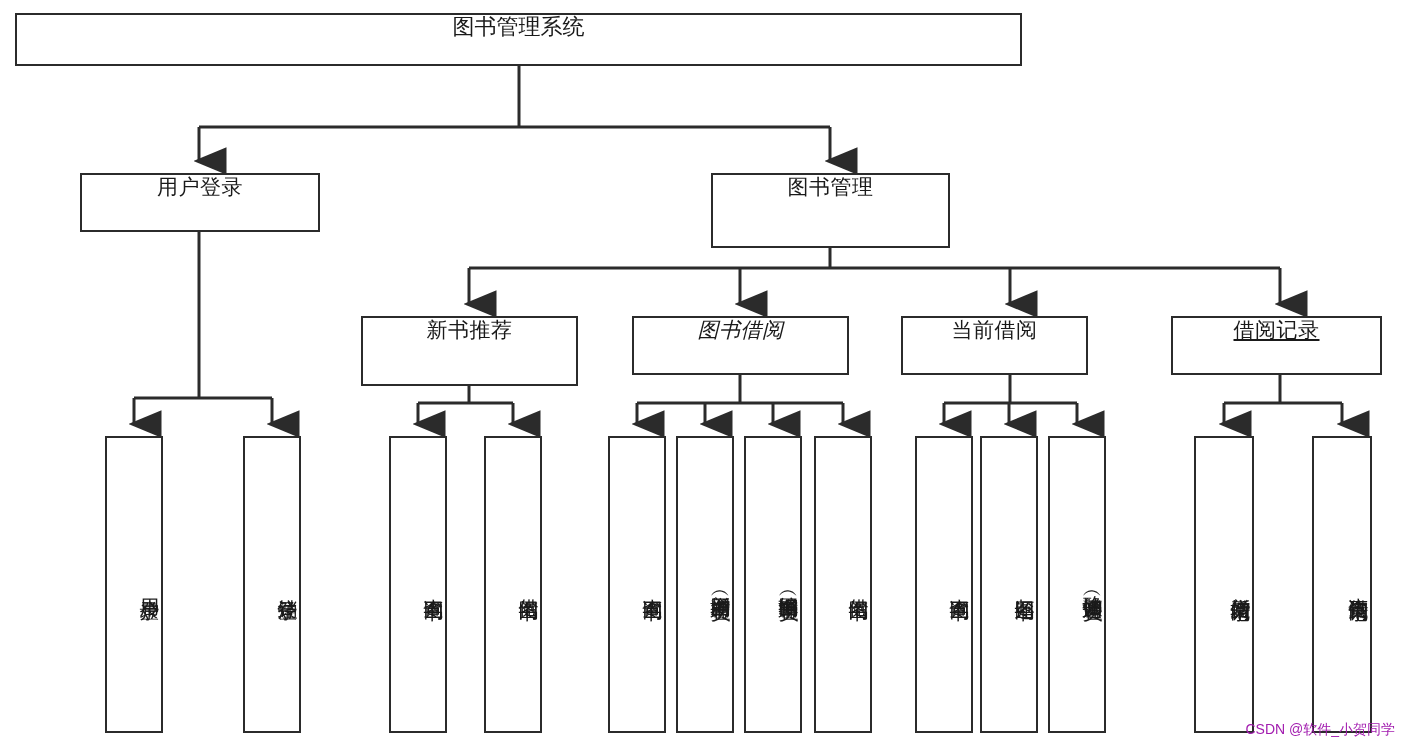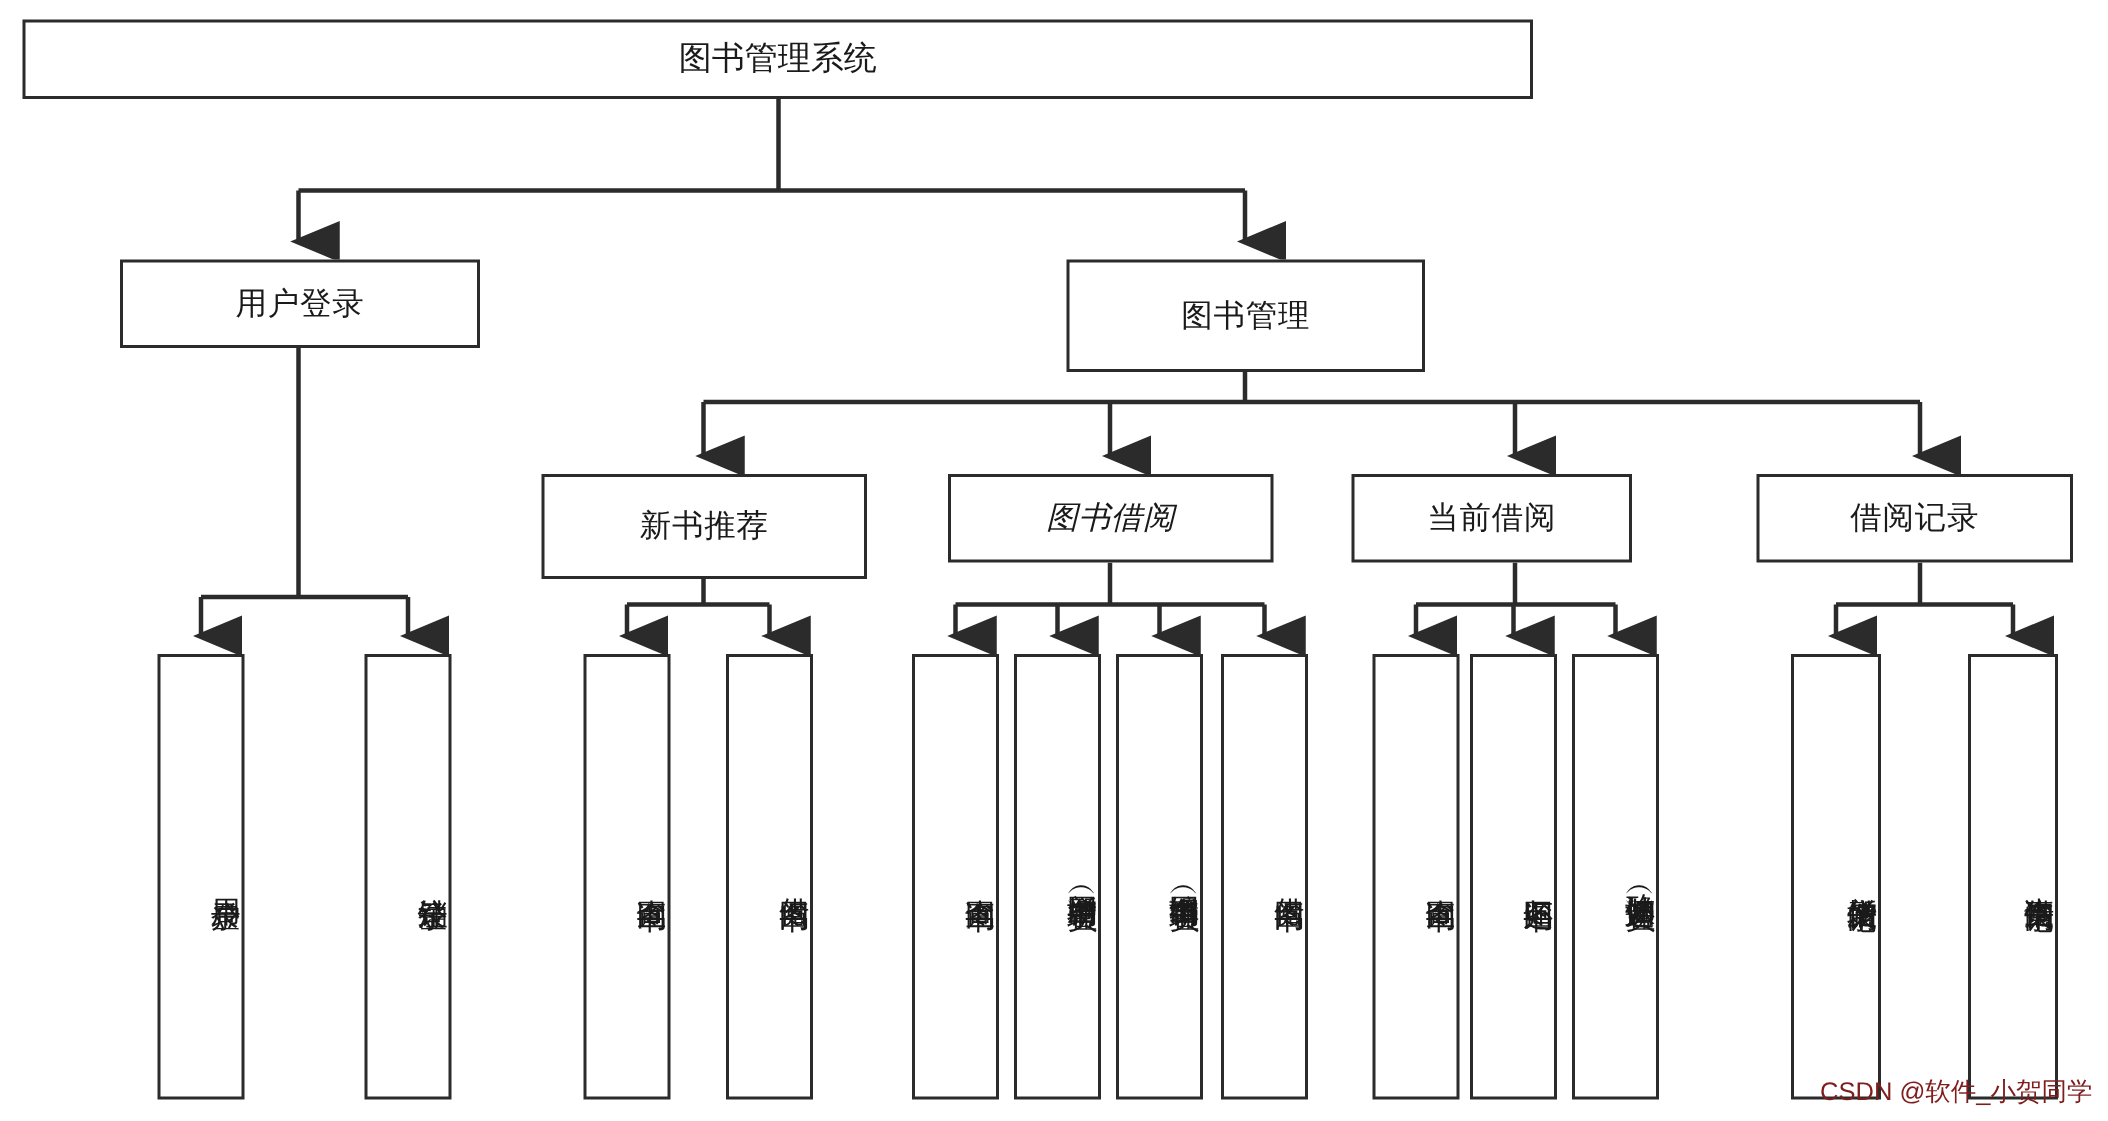--- a/index.html
+++ b/index.html
@@ -31,7 +31,7 @@
     border: 2px solid #2b2b2b;
     background: #ffffff;
     display: flex;
-    align-items: center;
+    align-items: flex-start;
     justify-content: center;
     color: #1a1a1a;
     line-height: 1.12;

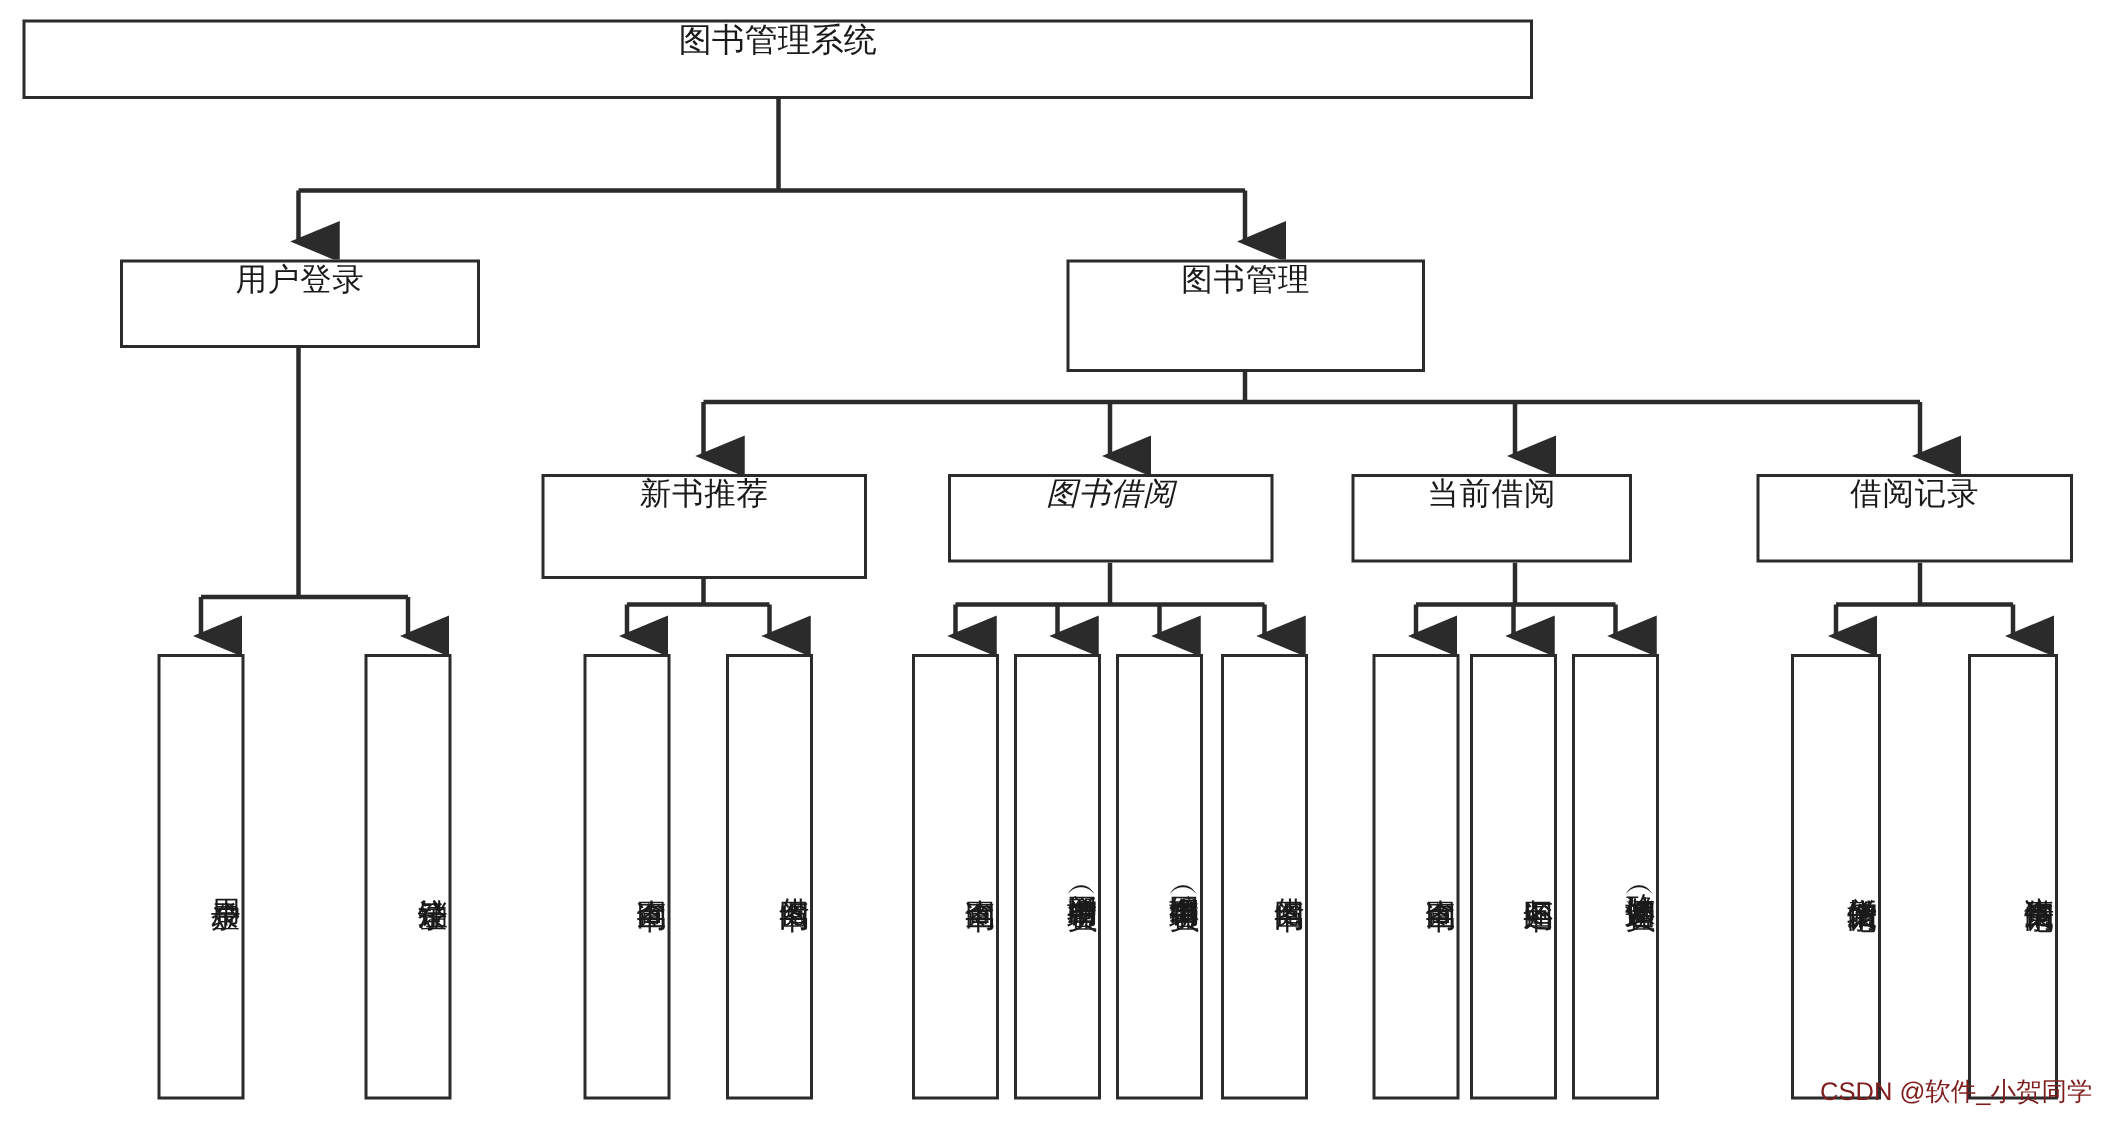--- a/index.html
+++ b/index.html
@@ -147,7 +147,7 @@
   <div class="node h" style="left:901px; top:316px; width:187px; height:59px;">
     <span>当前借阅</span>
   </div>
-  <div class="node h" style="left:1171px; top:316px; width:211px; height:59px;">
+  <div class="node h" style="left:1171px; top:316px; width:211px; height:59px;text-decoration:underline;">
     <span>借阅记录</span>
   </div>
 

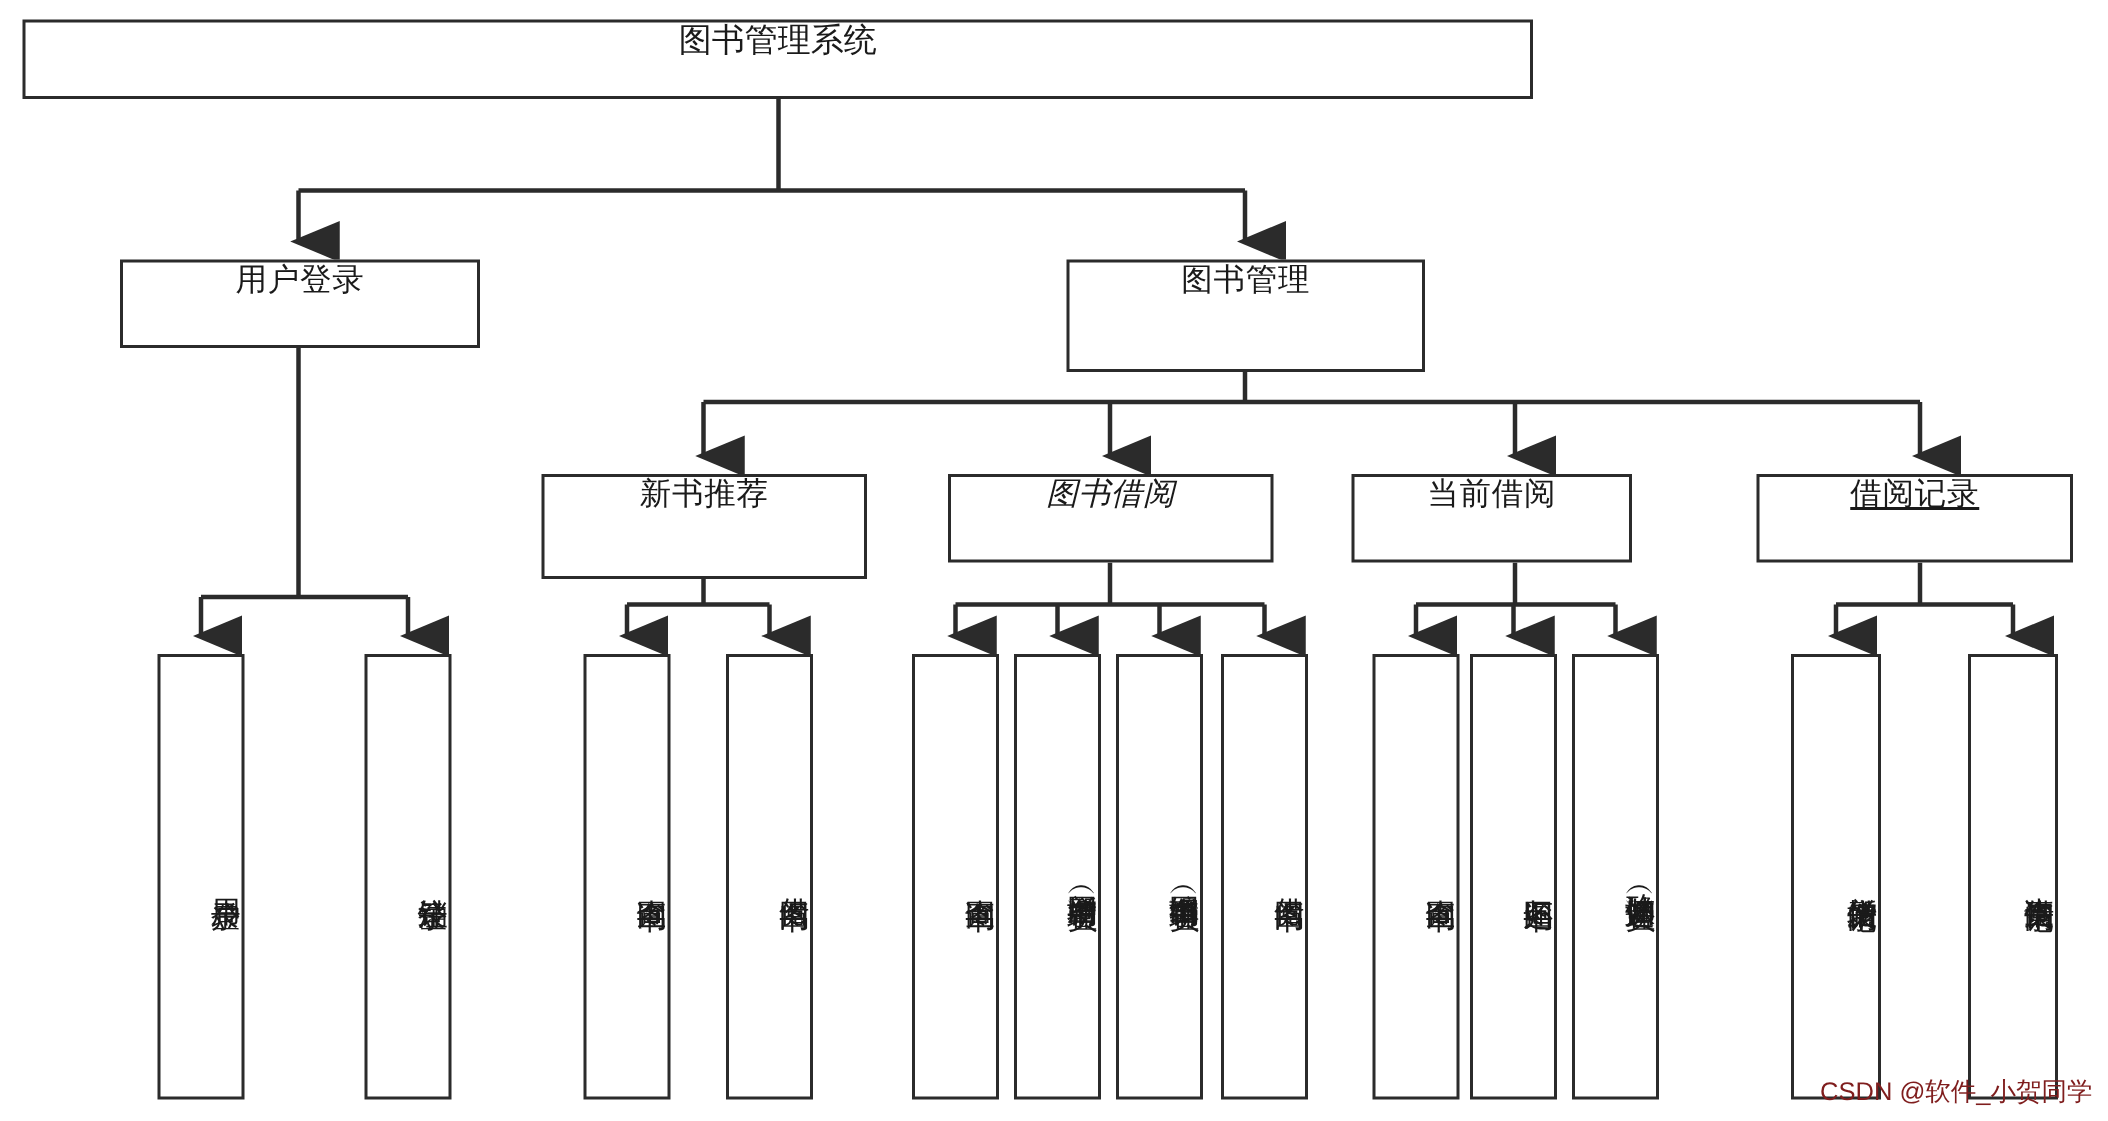--- a/index.html
+++ b/index.html
@@ -64,8 +64,8 @@
     position: absolute;
     right: 10px;
     bottom: 8px;
-    font-size: 17px;
-    color: #7f1d1d;
+    font-size: 14px;
+    color: #a21caf;
     white-space: nowrap;
     user-select: none;
     margin-top: 23px;

